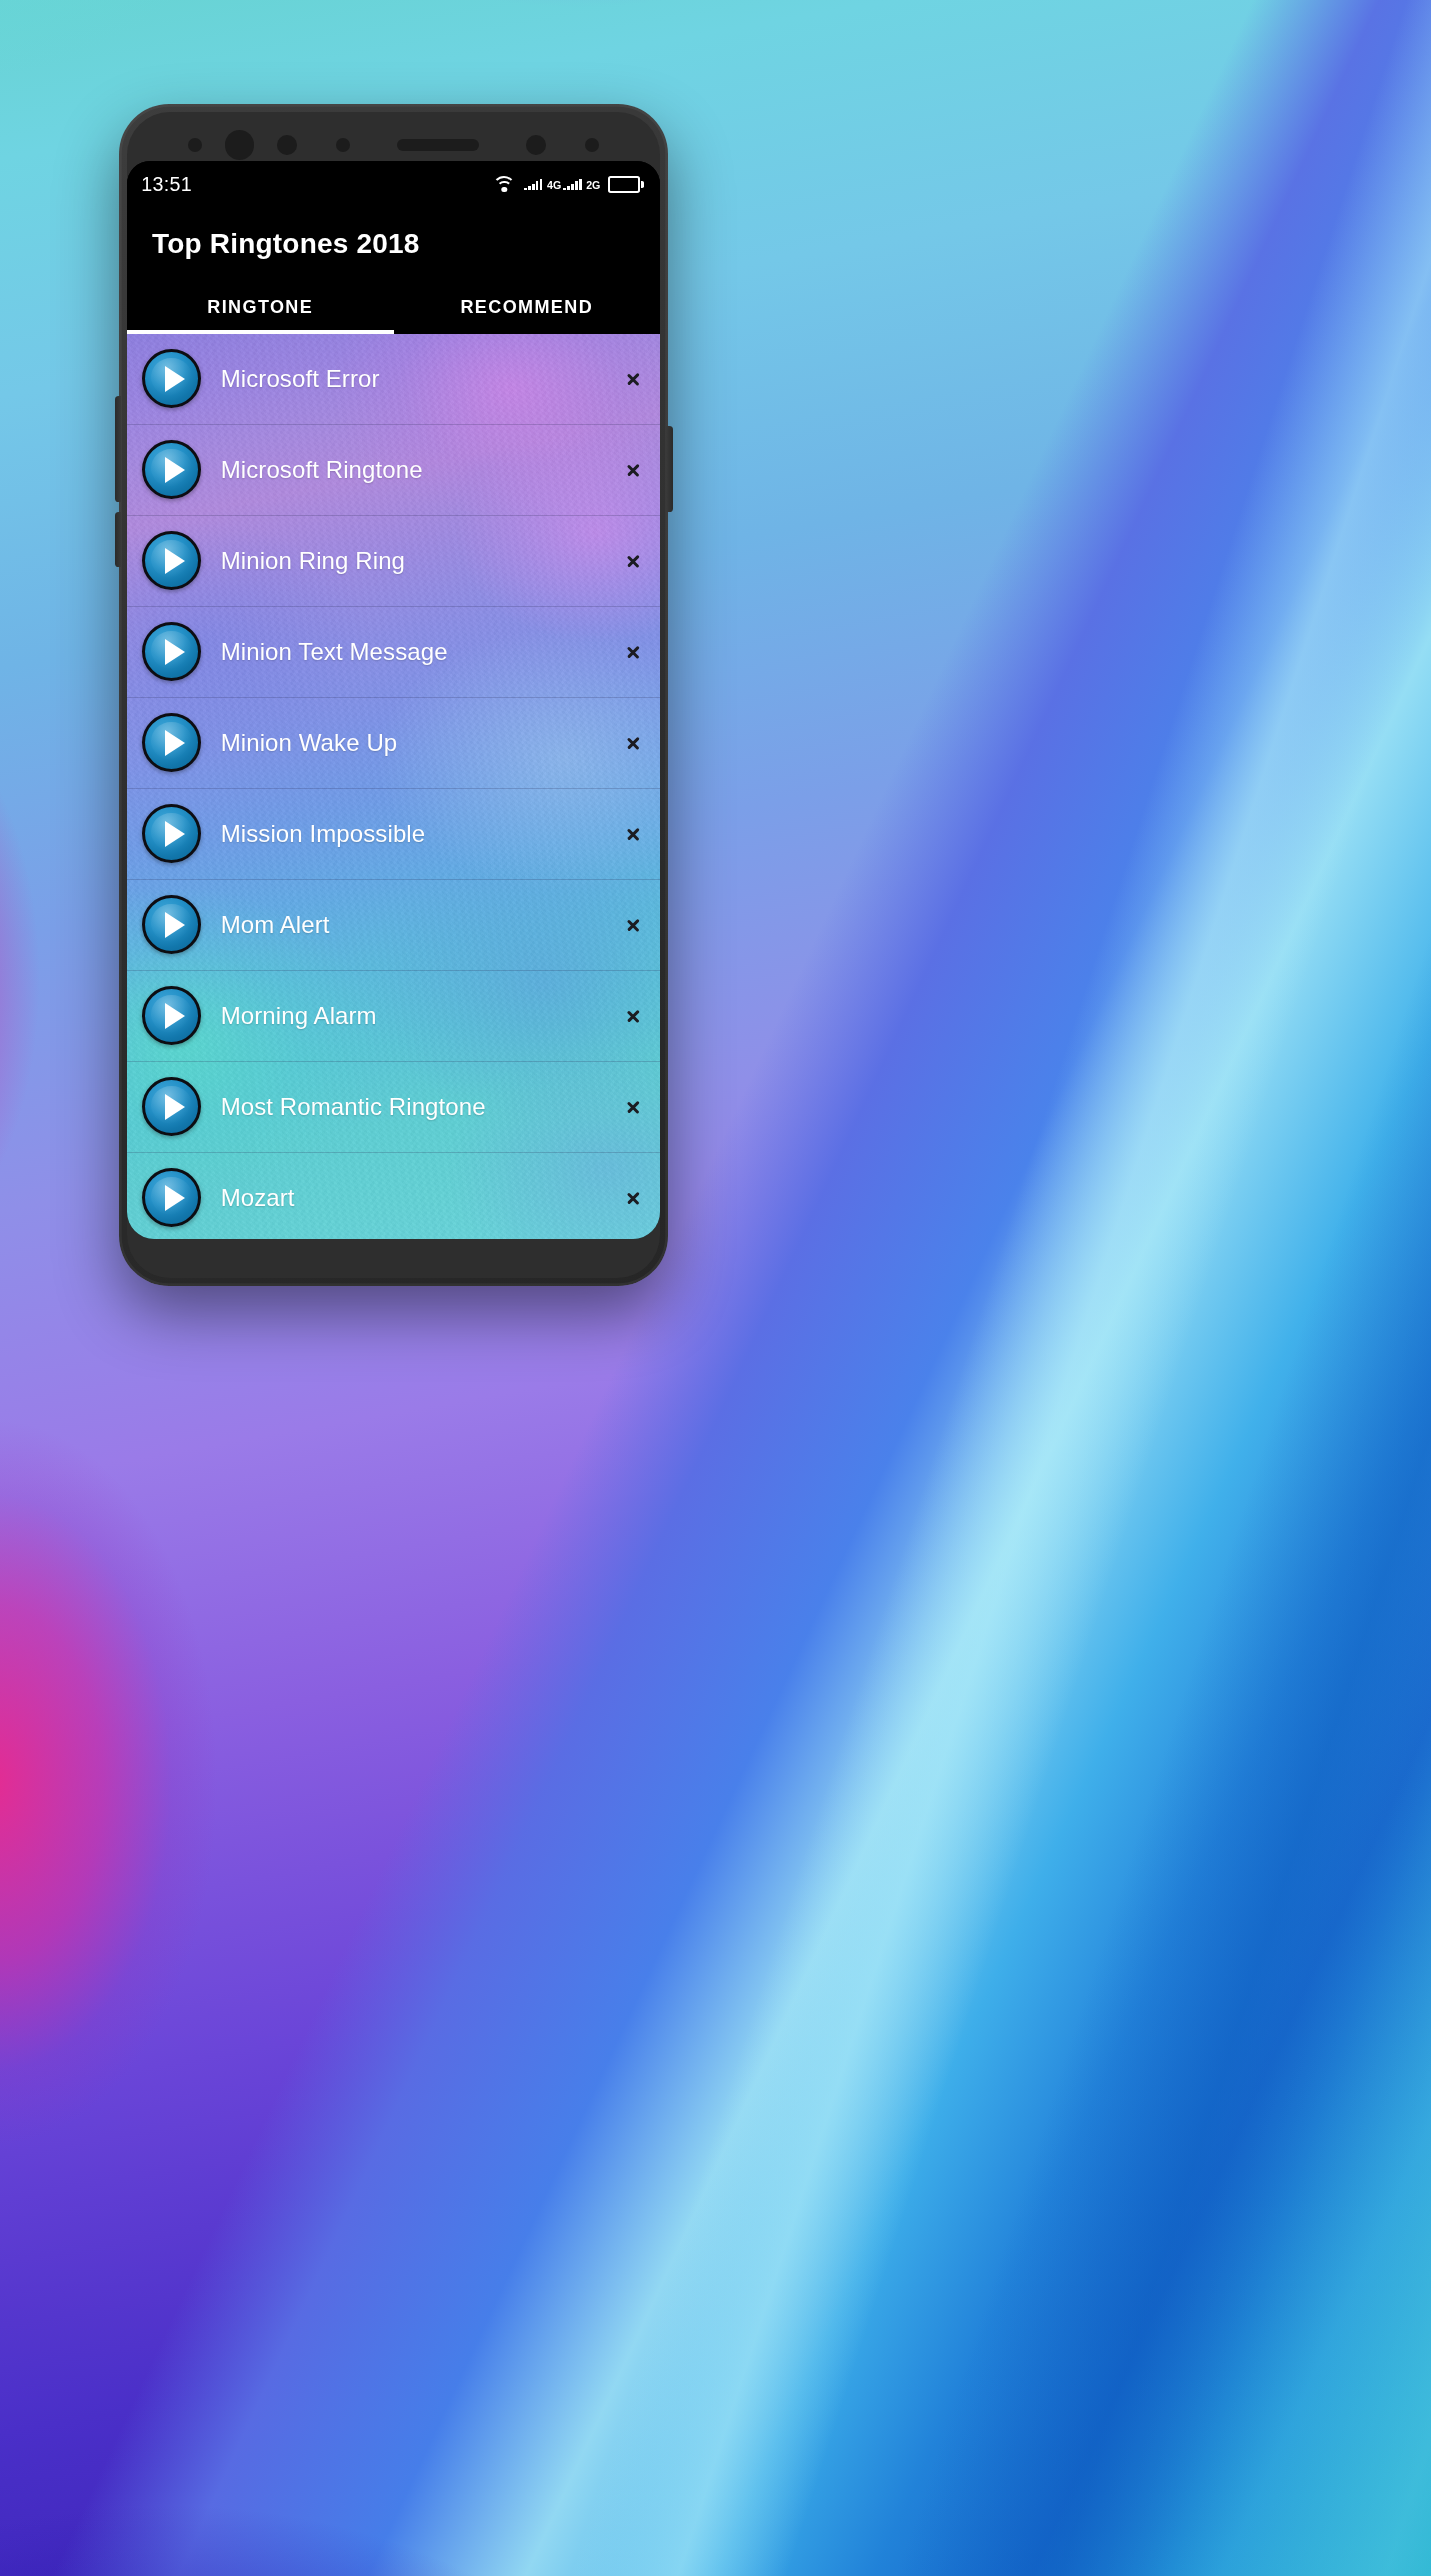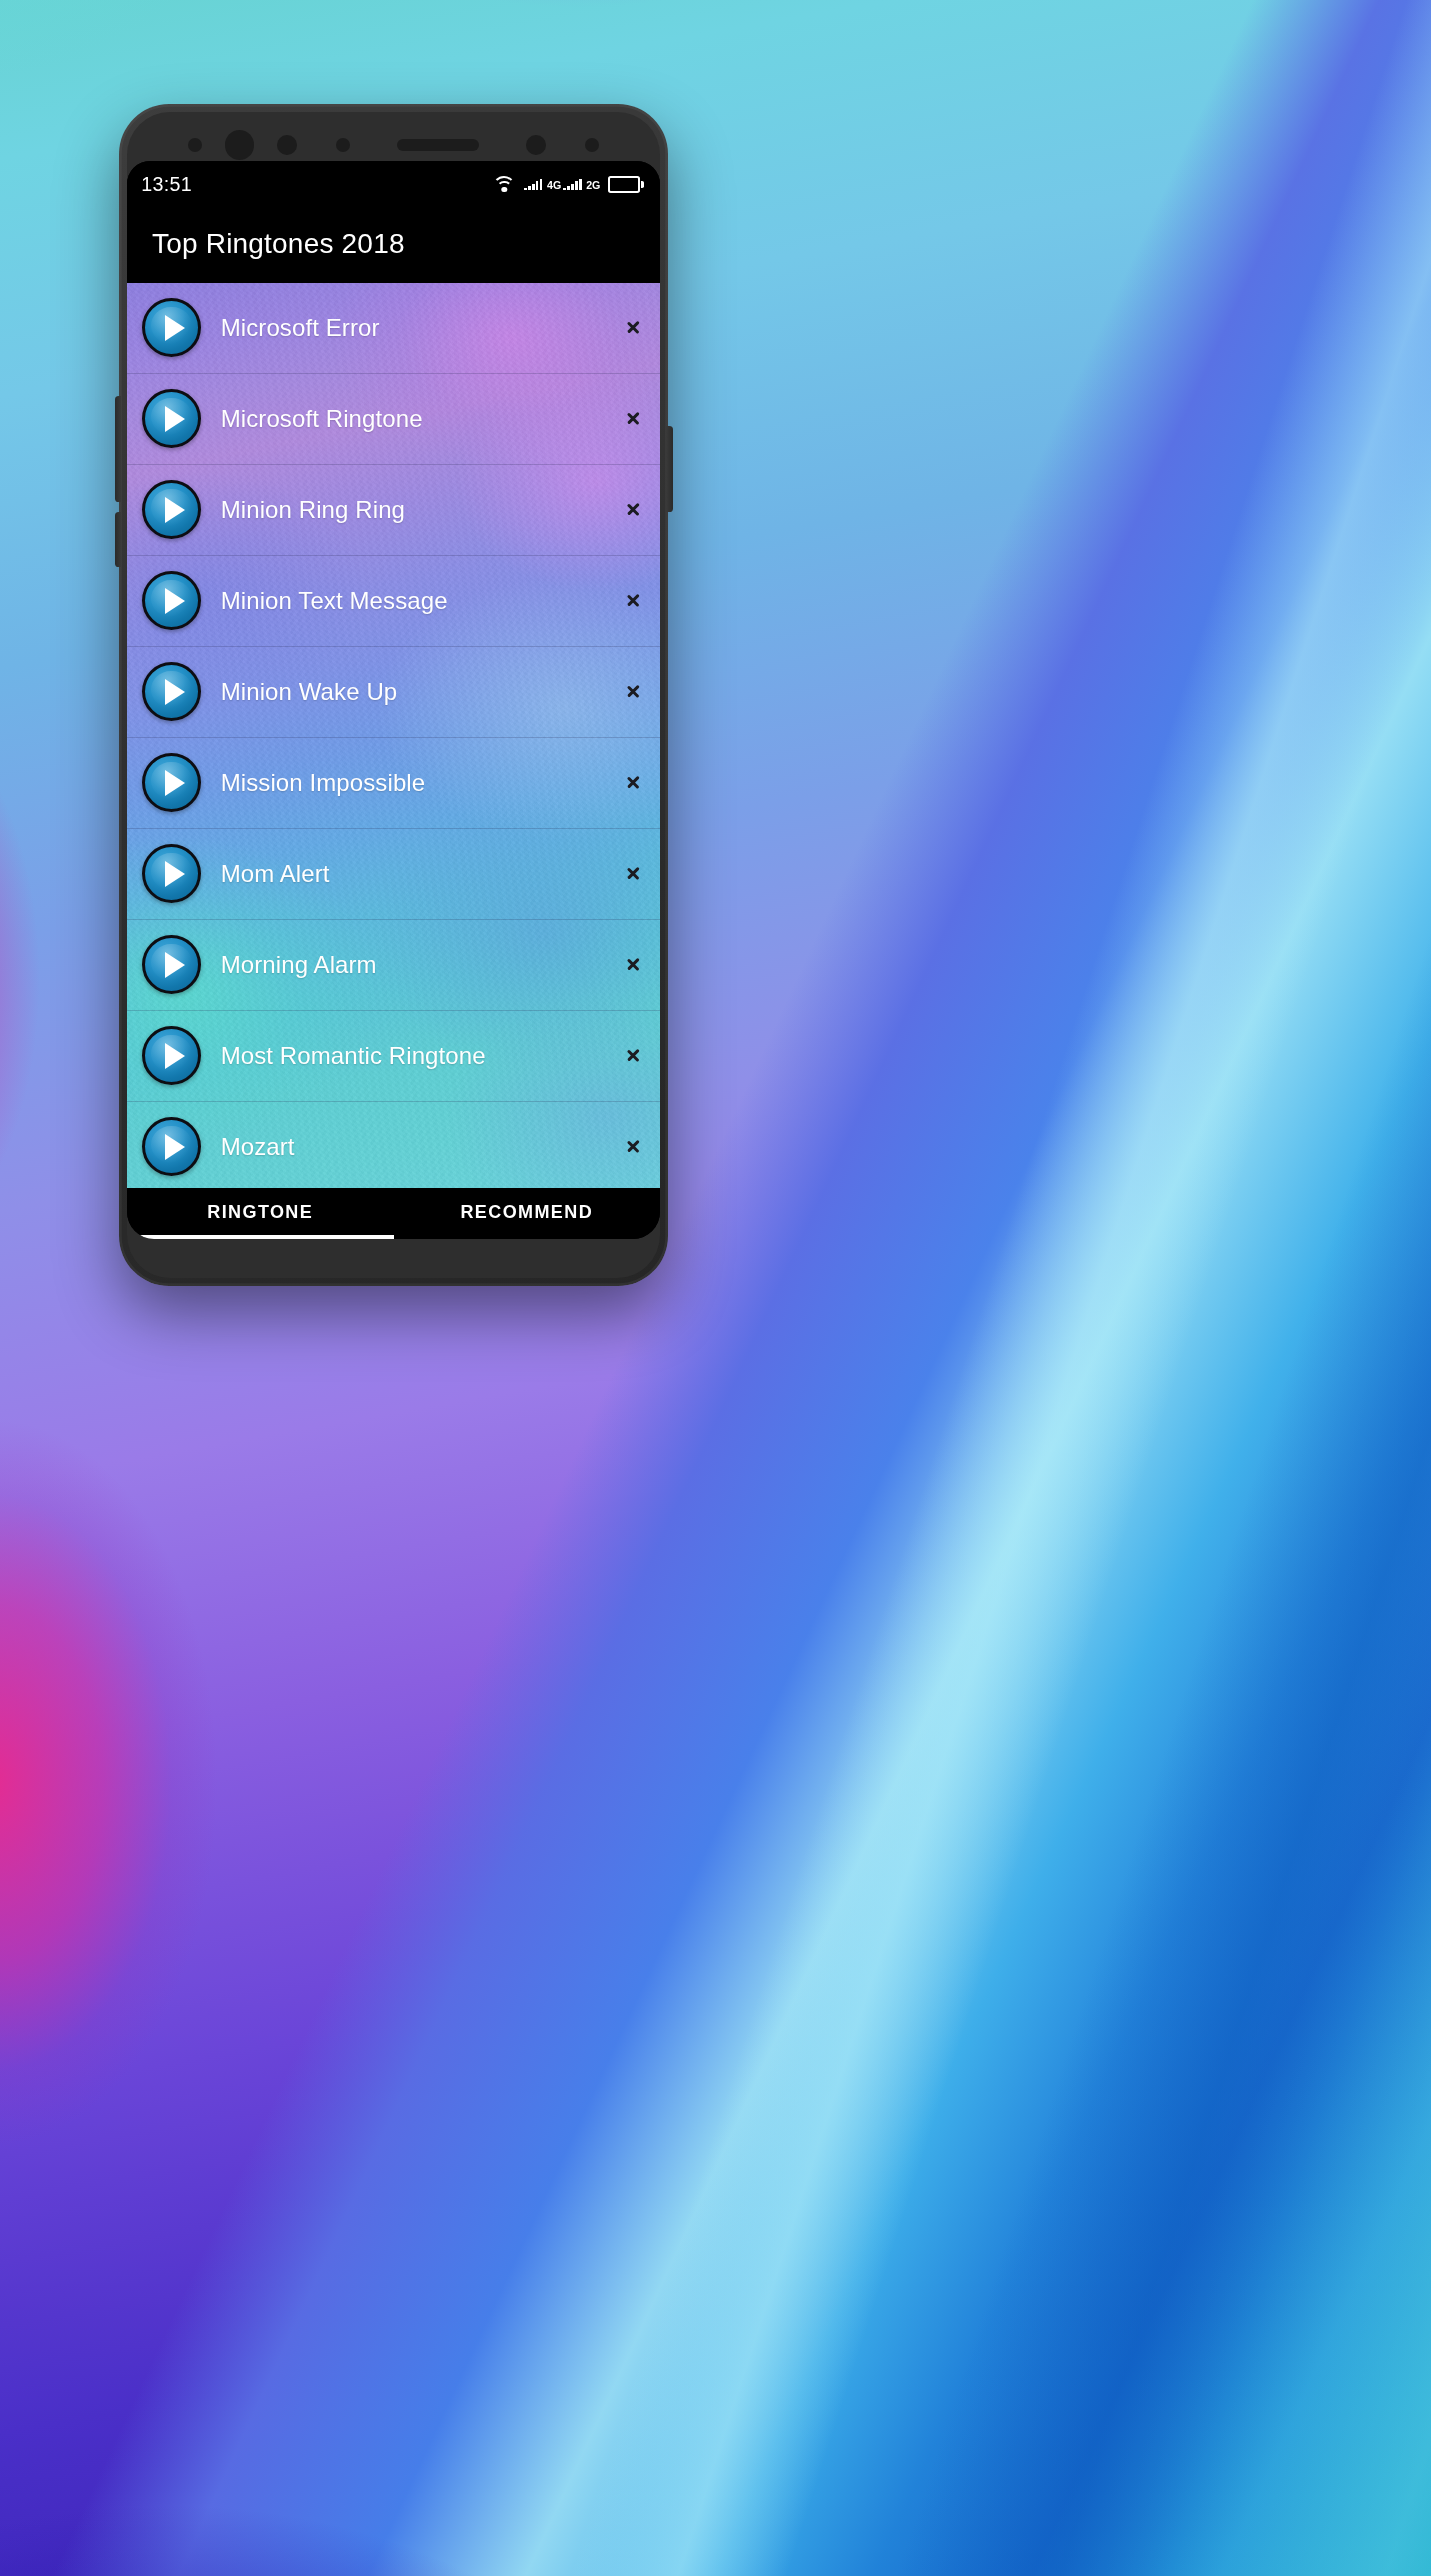--- a/index.html
+++ b/index.html
@@ -197,7 +197,7 @@
 
   
   #app-bar { background:#000; padding:19.7px 25px 23px; }
-  #app-title { color:#fff; font-size:28px; font-weight:400; letter-spacing:0.2px; }
+  #app-title { color:#fff; font-size:28px; font-weight:700; letter-spacing:0.2px; }
 
   
   #tab-bar { background:#000; display:flex; position:relative; }

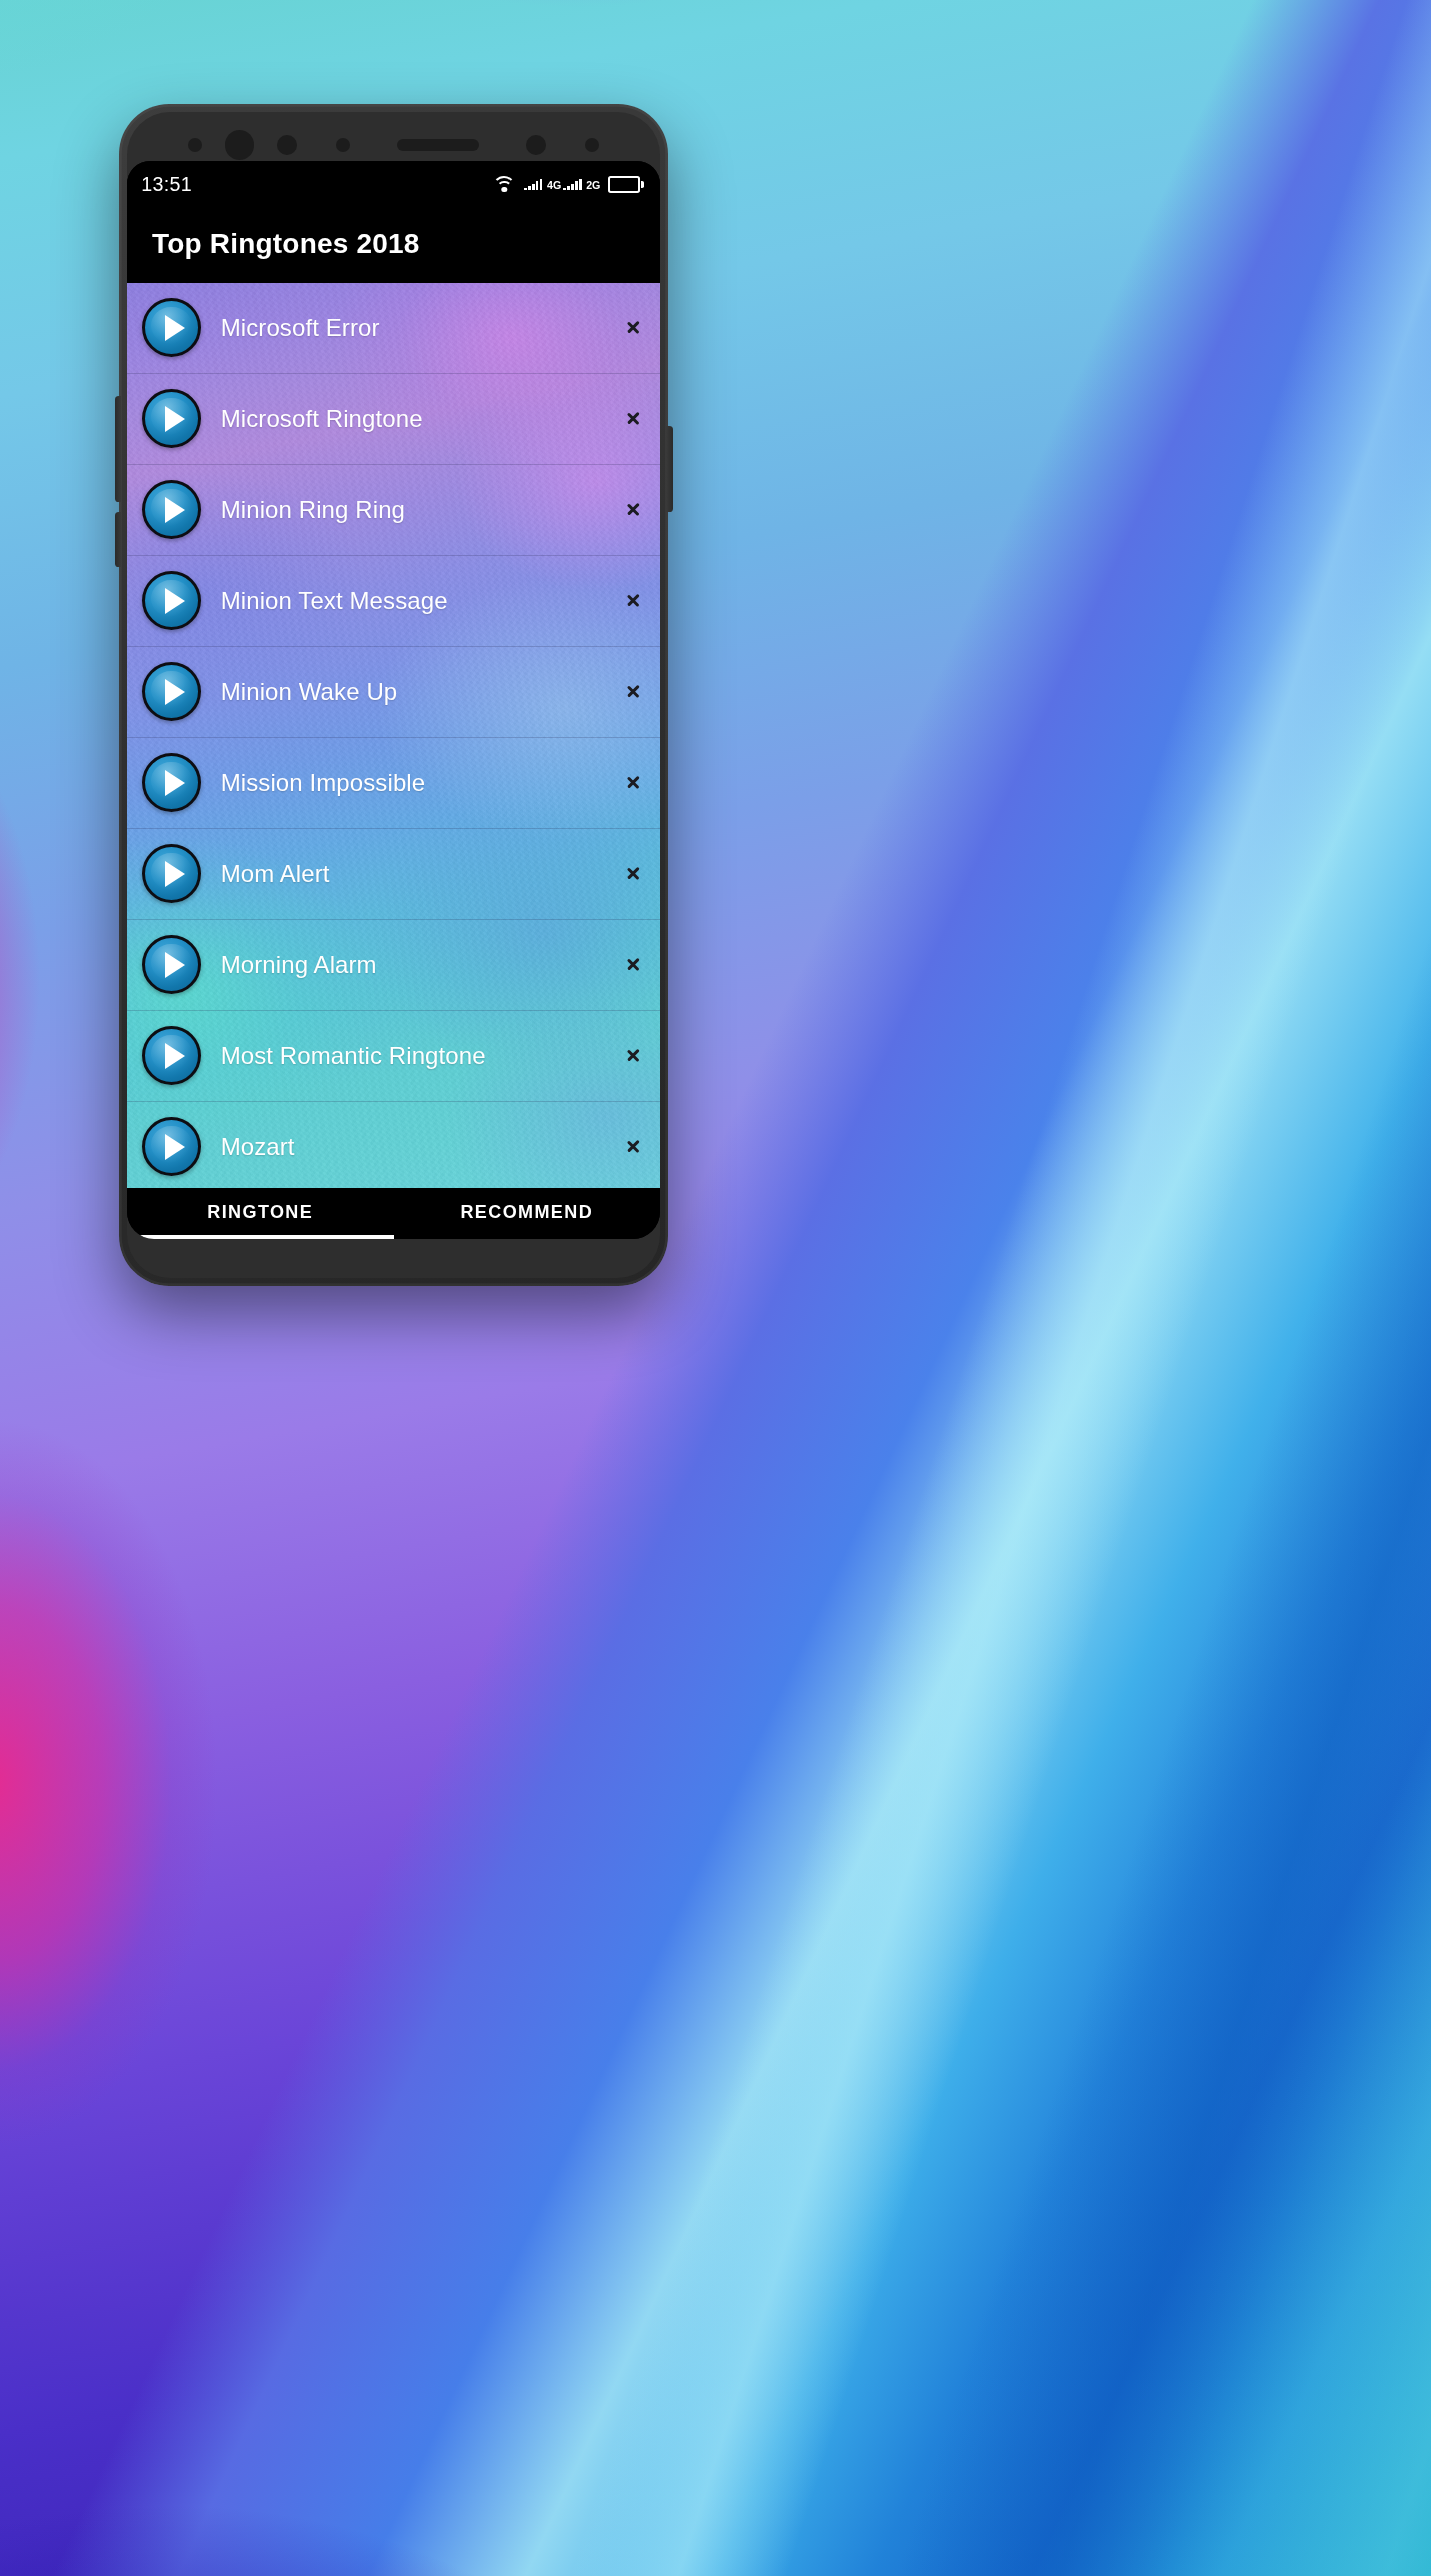--- a/index.html
+++ b/index.html
@@ -395,6 +395,12 @@
         <div id="app-title">Top Ringtones 2018</div>
       </div>
 
+      <div id="tab-bar">
+        <div class="tab">RINGTONE</div>
+        <div class="tab">RECOMMEND</div>
+        <div id="tab-indicator"></div>
+      </div>
+
       <div id="list-area">
         <div id="list-bg">
           <div class="lbg lbg-base"></div>
@@ -481,12 +487,6 @@
           </div>
       </div>
 
-      <div id="tab-bar">
-        <div class="tab">RINGTONE</div>
-        <div class="tab">RECOMMEND</div>
-        <div id="tab-indicator"></div>
-      </div>
-
     </div>
   </div>
 </div>

